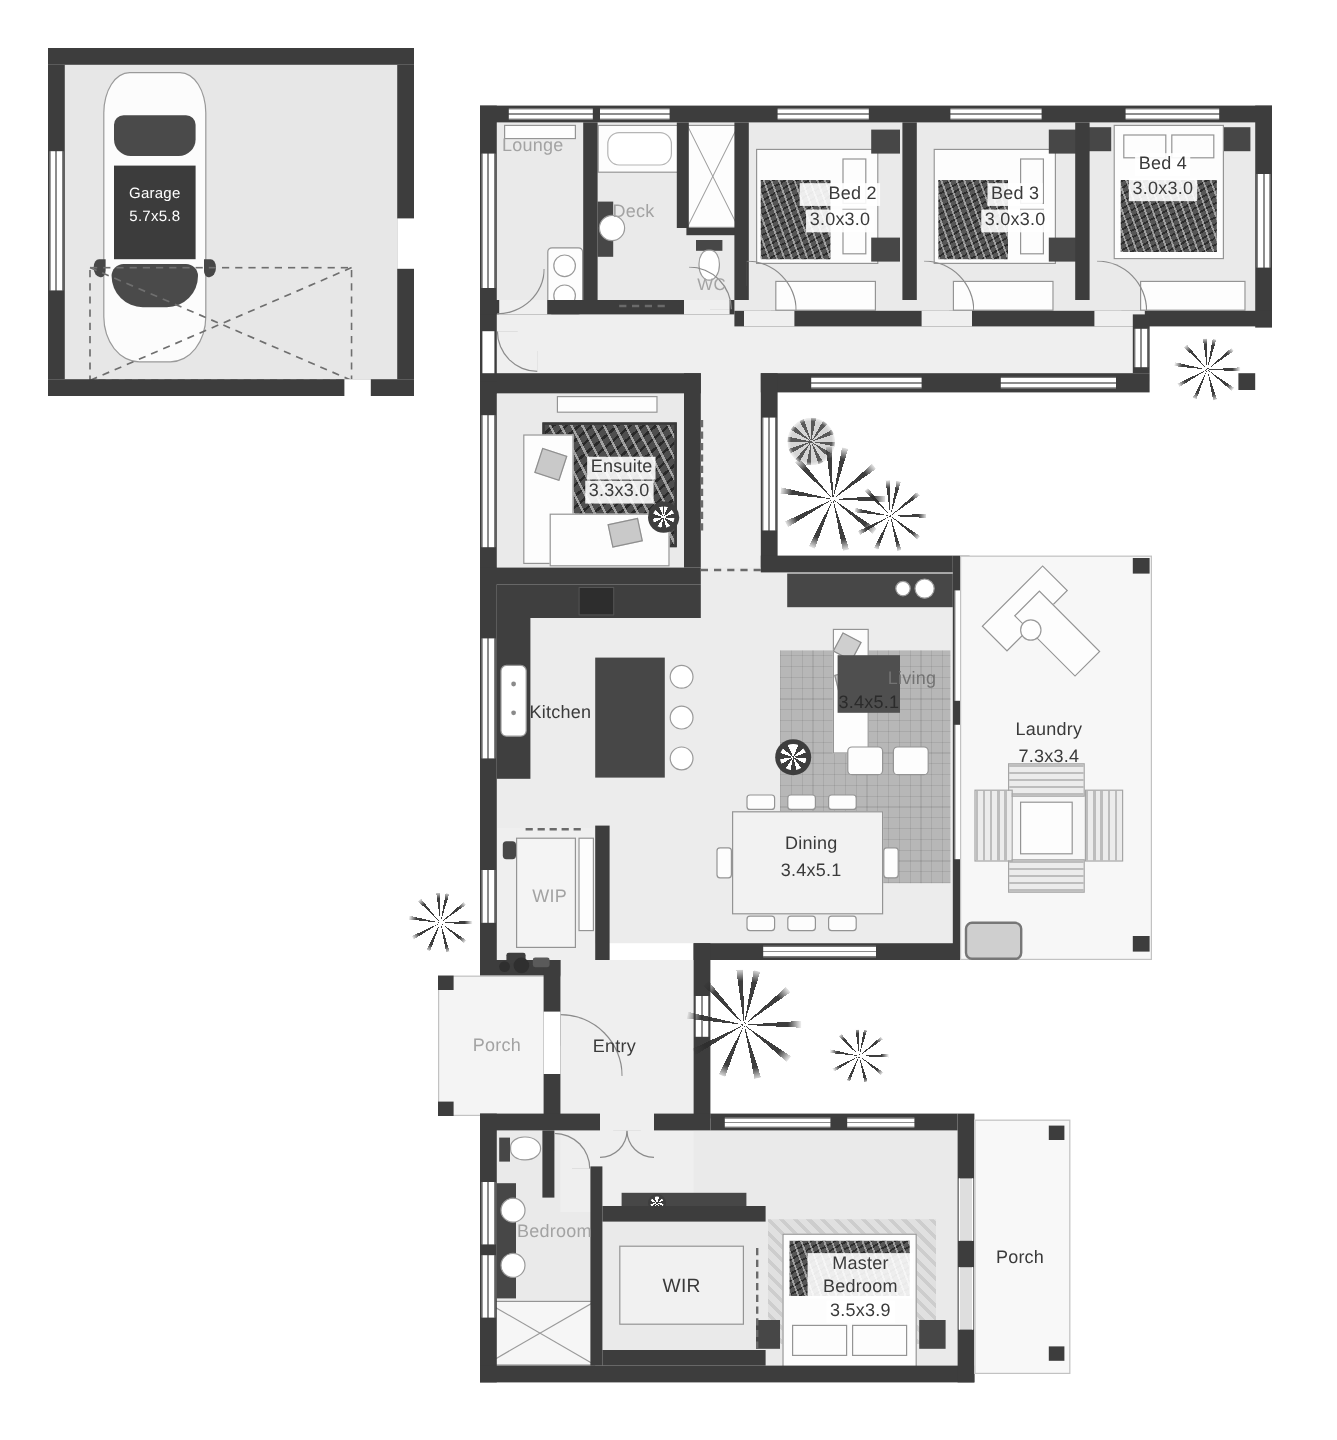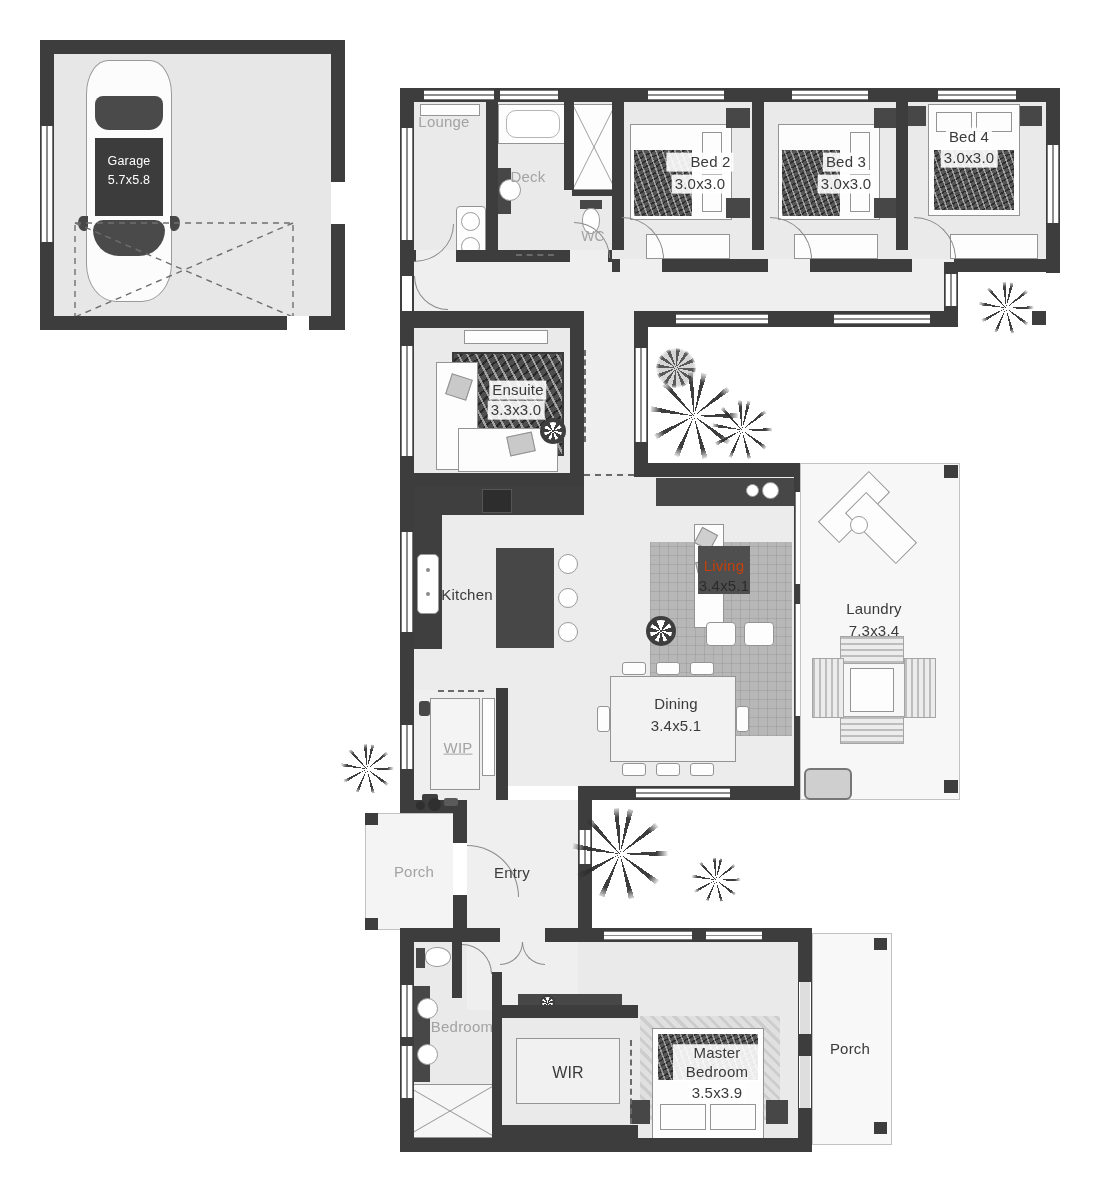--- a/index.html
+++ b/index.html
@@ -344,7 +344,7 @@
   <div class="lbl bg" style="left:518px;top:390px;">Ensuite</div>
   <div class="lbl bg" style="left:516px;top:410px;">3.3x3.0</div>
   <div class="lbl" style="left:467px;top:595px;">Kitchen</div>
-  <div class="lbl" style="left:724px;top:566px;color:#c2410c;">Living</div>
+  <div class="lbl" style="left:760px;top:566px;color:#737373;">Living</div>
   <div class="lbl" style="left:724px;top:586px;color:#2b2b2b;">3.4x5.1</div>
   <div class="lbl" style="left:676px;top:704px;">Dining</div>
   <div class="lbl" style="left:676px;top:726px;">3.4x5.1</div>

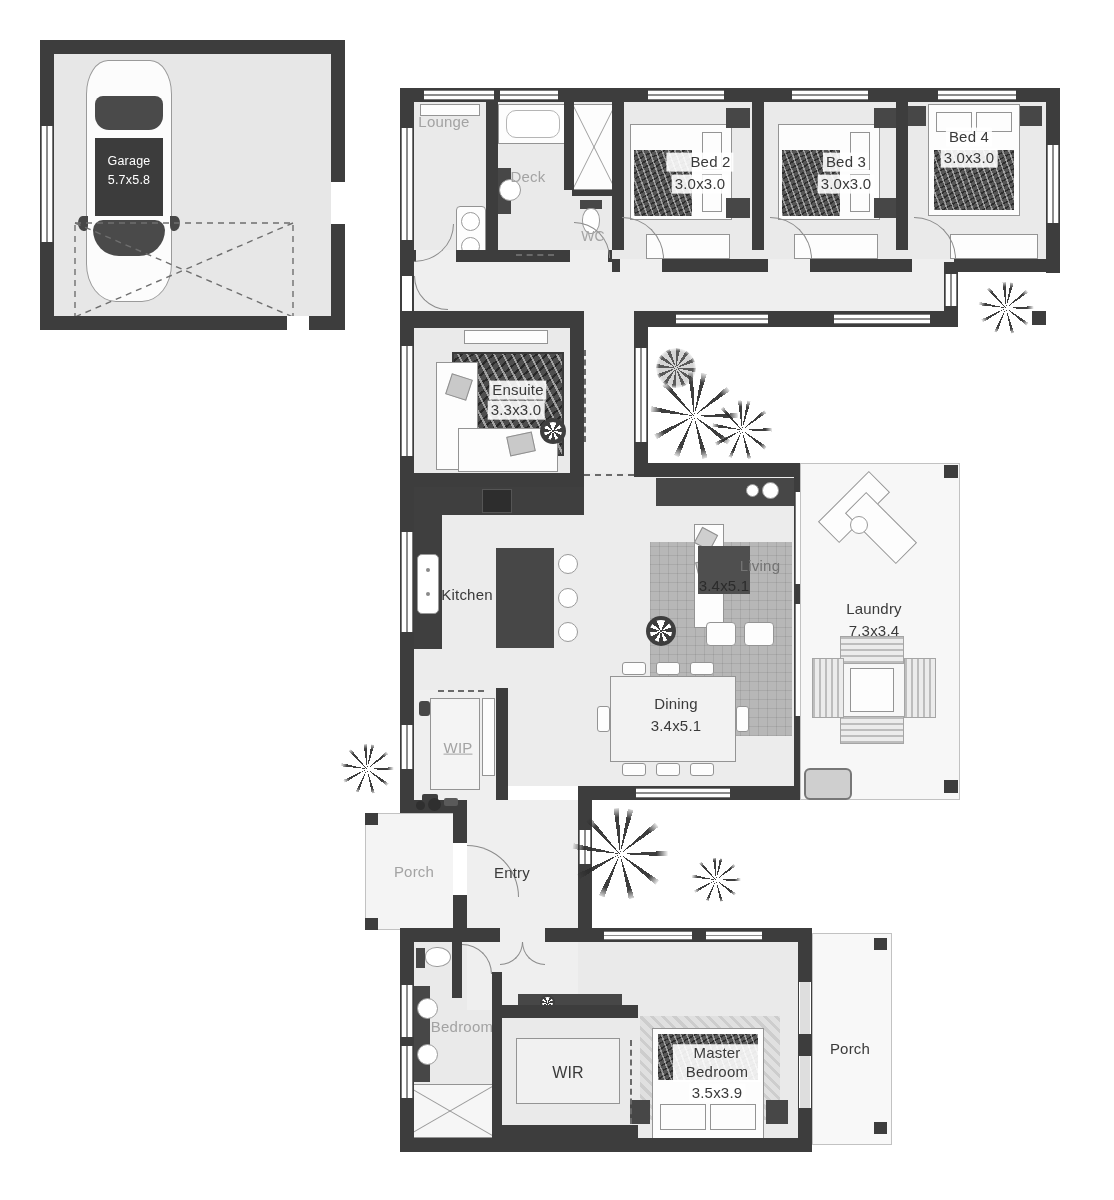--- a/index.html
+++ b/index.html
@@ -350,7 +350,7 @@
   <div class="lbl" style="left:676px;top:726px;">3.4x5.1</div>
   <div class="lbl" style="left:874px;top:609px;">Laundry</div>
   <div class="lbl" style="left:874px;top:631px;">7.3x3.4</div>
-  <div class="lbl g" style="left:458px;top:748px;text-decoration:underline;">WIP</div>
+  <div class="lbl g" style="left:458px;top:748px;">WIP</div>
   <div class="lbl g" style="left:414px;top:872px;">Porch</div>
   <div class="lbl" style="left:512px;top:873px;">Entry</div>
   <div class="lbl g" style="left:462px;top:1027px;">Bedroom</div>

